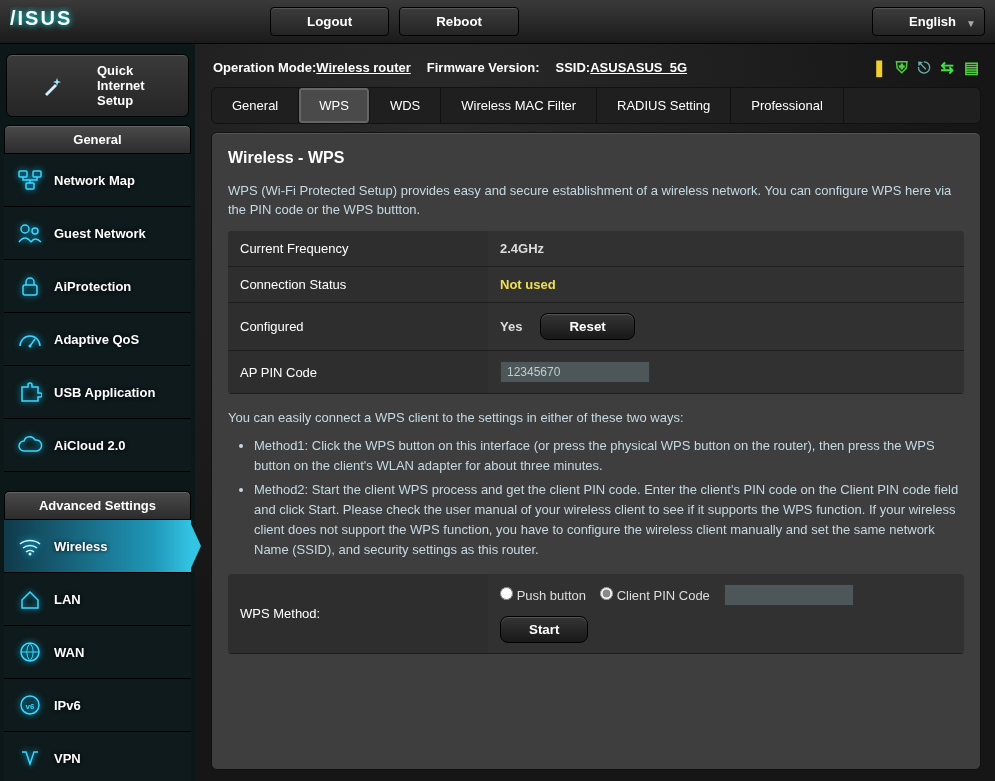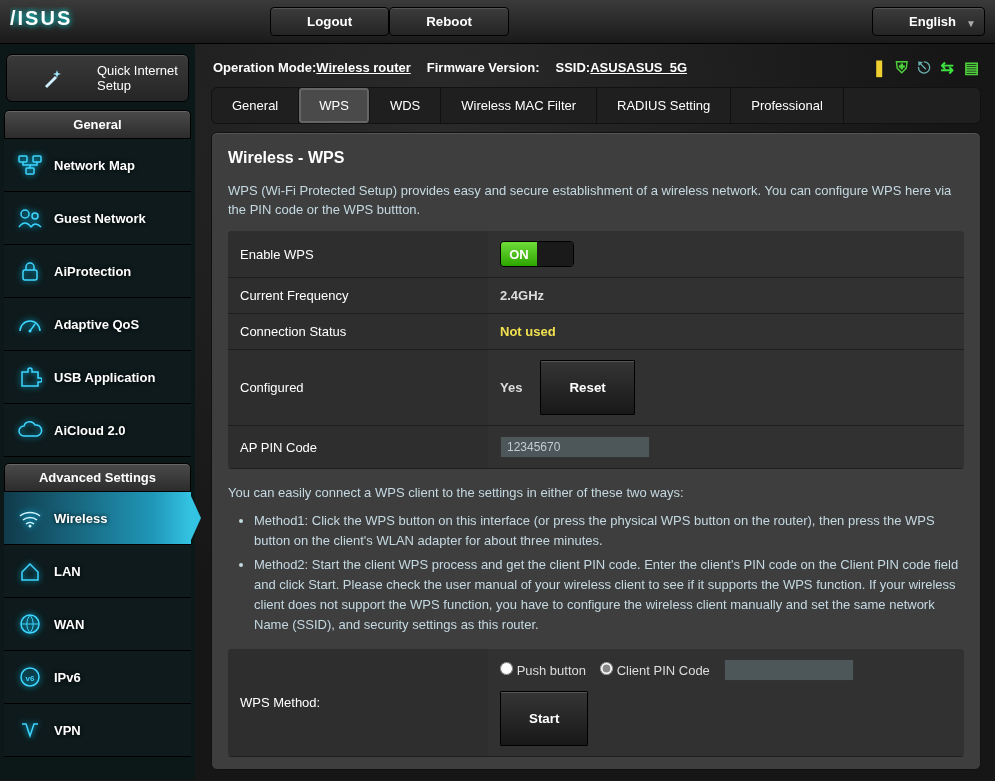--- a/index.html
+++ b/index.html
@@ -30,7 +30,7 @@
   position: relative;
 }
 .logo svg { height: 24px; }
-.top-buttons { display: flex; gap: 0; margin-left: 140px;}
+.top-buttons { display: flex; gap: 10px; margin-left: 140px;}
 .top-btn {
   background: linear-gradient(#3c3c3c,#242424);
   border: 1px solid #000;

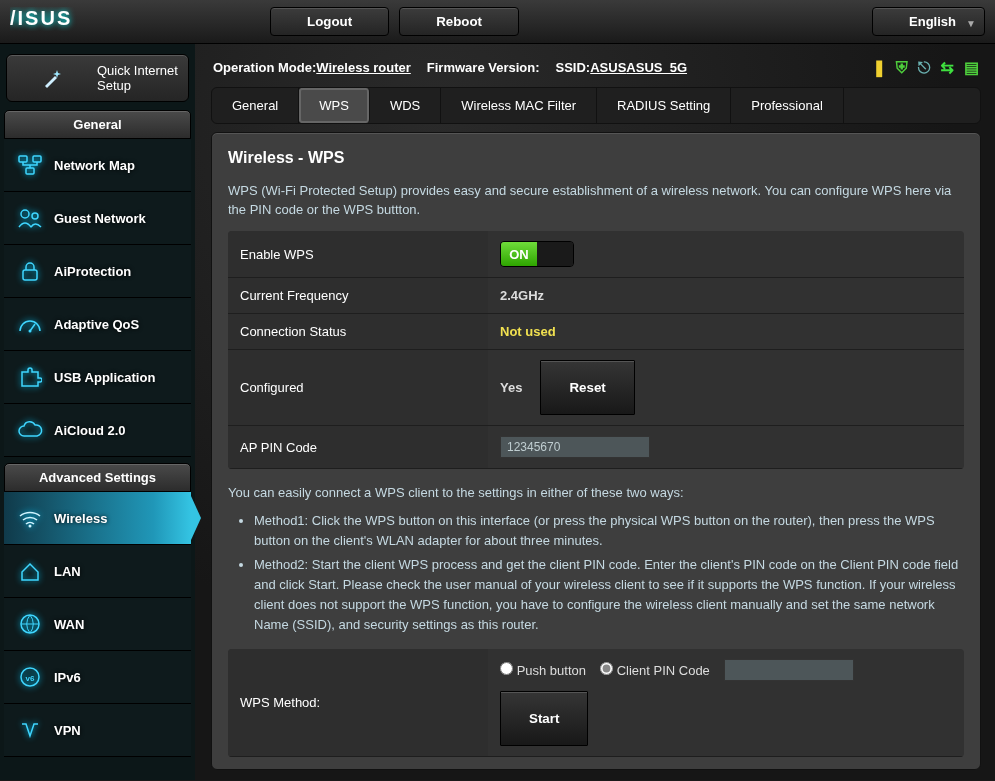--- a/index.html
+++ b/index.html
@@ -70,7 +70,7 @@
   box-shadow: inset 0 1px 0 #5a5a5a;
 }
 .qis-icon { width: 26px; height: 26px; margin-right: 8px; display:flex; align-items:center; justify-content:center;}
-.qis-box span { font-weight: normal; font-size: 13px; line-height: 15px; margin-left: 24px;}
+.qis-box span { font-weight: bold; font-size: 13px; line-height: 15px; margin-left: 24px;}
 .side-section-title {
   background: linear-gradient(#4a4a4a,#2c2c2c);
   border-radius: 5px 5px 0 0;

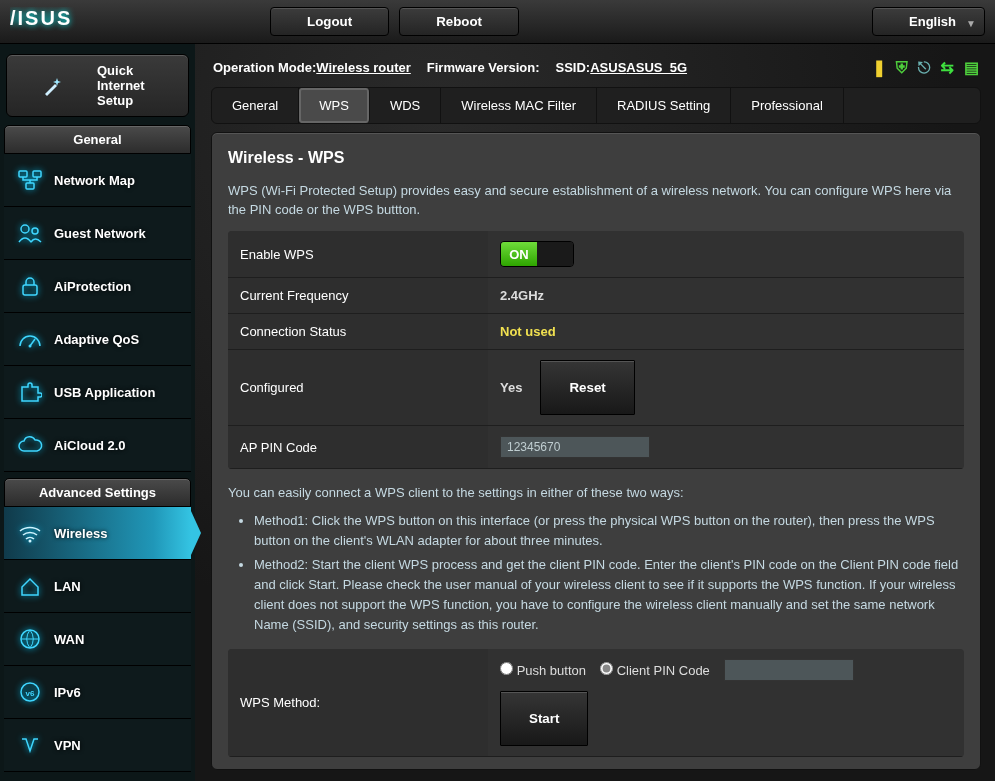--- a/index.html
+++ b/index.html
@@ -80,7 +80,7 @@
   border: 1px solid #000;
   box-shadow: inset 0 1px 0 #666;
 }
-.side-list { margin-bottom: 6px;}
+.side-list { margin-bottom: 19px;}
 .side-item {
   display: flex;
   align-items: center;

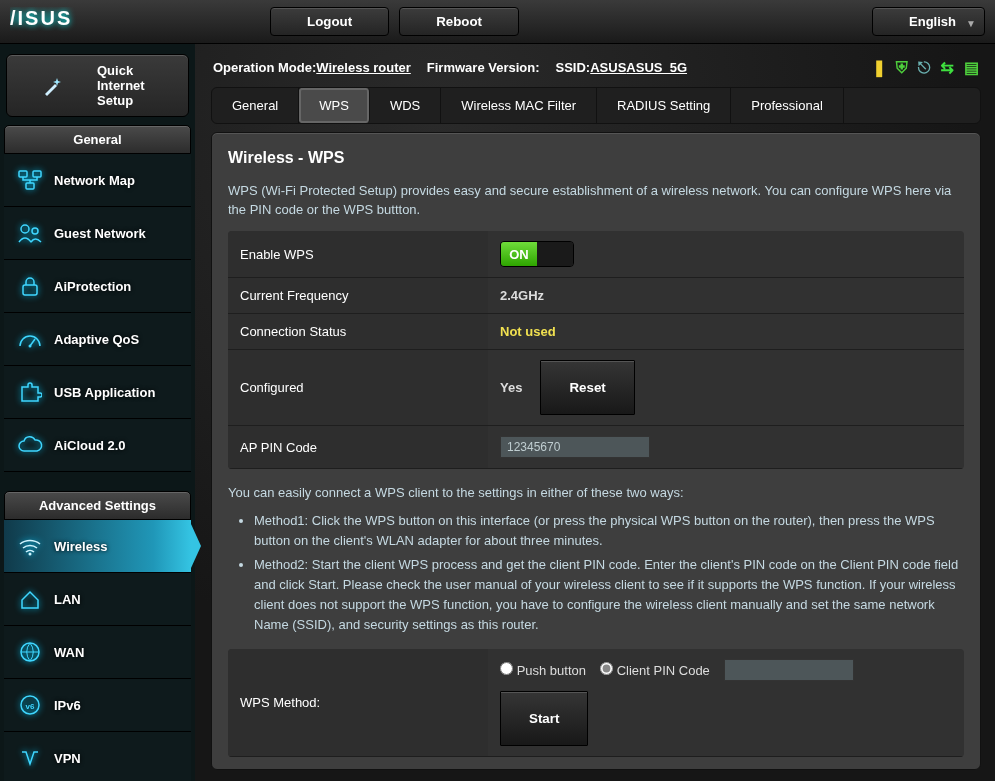--- a/index.html
+++ b/index.html
@@ -387,15 +387,6 @@
 
       <table class="tbl">
         <tbody>
-            <tr>
-          <td>Enable WPS</td>
-          <td>
-            <div class="toggle">
-              <div class="on">ON</div>
-              <div class="off"></div>
-            </div>
-          </td>
-        </tr>
         <tr>
           <td>Current Frequency</td>
           <td><b>2.4GHz</b></td>

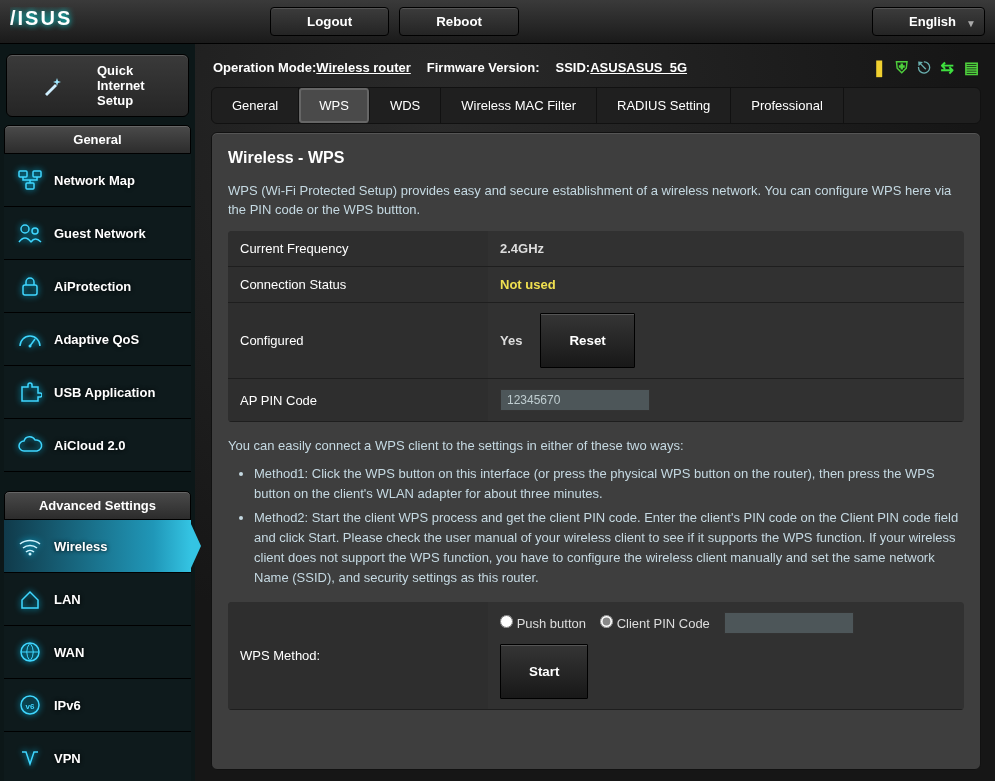--- a/index.html
+++ b/index.html
@@ -187,8 +187,8 @@
 .pill-btn {
   background: linear-gradient(#353535,#181818);
   border: 1px solid #000;
-  border-radius: 1px;
-  padding: 19px 28px;
+  border-radius: 8px;
+  padding: 5px 28px;
   color: #fff;
   font-weight: bold;
   cursor: pointer;

